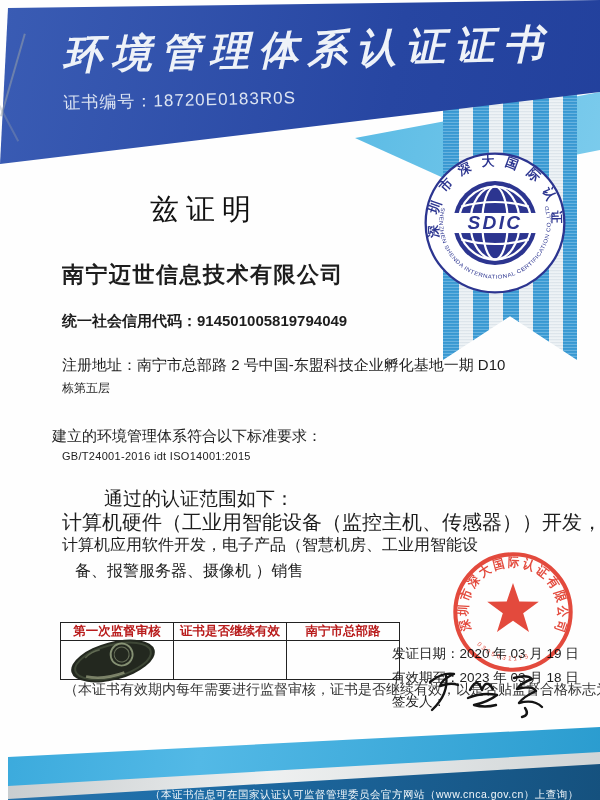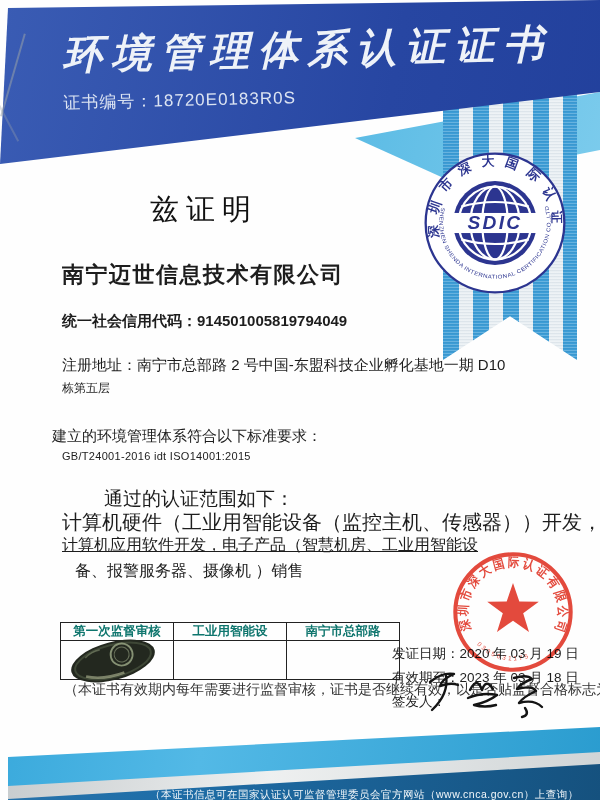--- a/index.html
+++ b/index.html
@@ -44,7 +44,7 @@
   .stdline{left:62px;top:450px;font-size:11px;letter-spacing:.3px;}
   .scopeintro{left:62px;top:486px;font-size:19px;margin-left:42px;}
   .scope0{left:62px;top:509px;font-size:20px;}
-  .scope1{left:62px;top:535px;font-size:16px;text-decoration:underline;}
+  .scope1{left:62px;top:535px;font-size:16px;}
   .scope2{left:75px;top:561px;font-size:16px;}
 
   

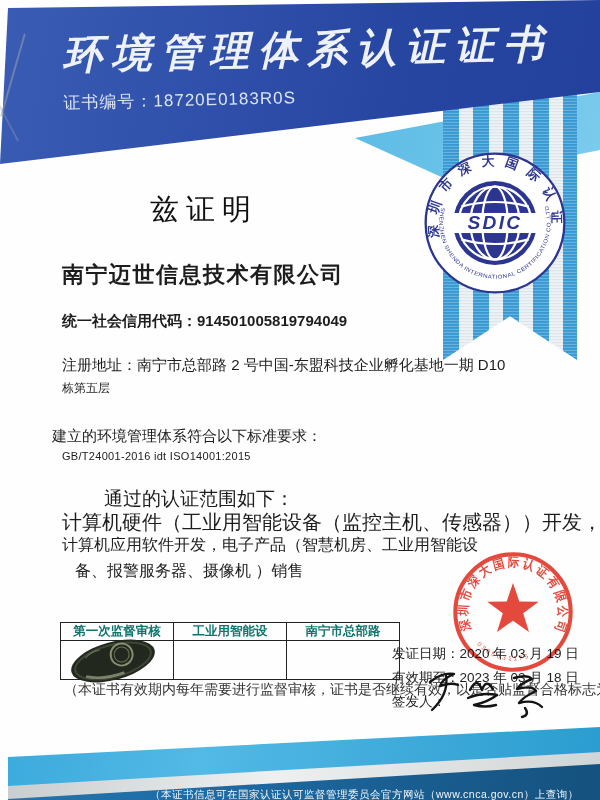--- a/index.html
+++ b/index.html
@@ -50,7 +50,7 @@
   
   .audit{position:absolute;left:60px;top:622px;z-index:4;border-collapse:collapse;}
   .audit th,.audit td{border:1px solid #222;}
-  .audit th{width:112px;height:16px;font-size:12.5px;font-weight:600;color:#0f766e;padding:0;}
+  .audit th{width:112px;height:16px;font-size:12.5px;font-weight:600;color:#b91c1c;padding:0;}
   .audit td{height:38px;padding:0;position:relative;}
   .sticker{position:absolute;left:4px;top:-2px;}
   .tbl-note{left:64px;top:681px;font-size:14px;color:#333;z-index:4;}

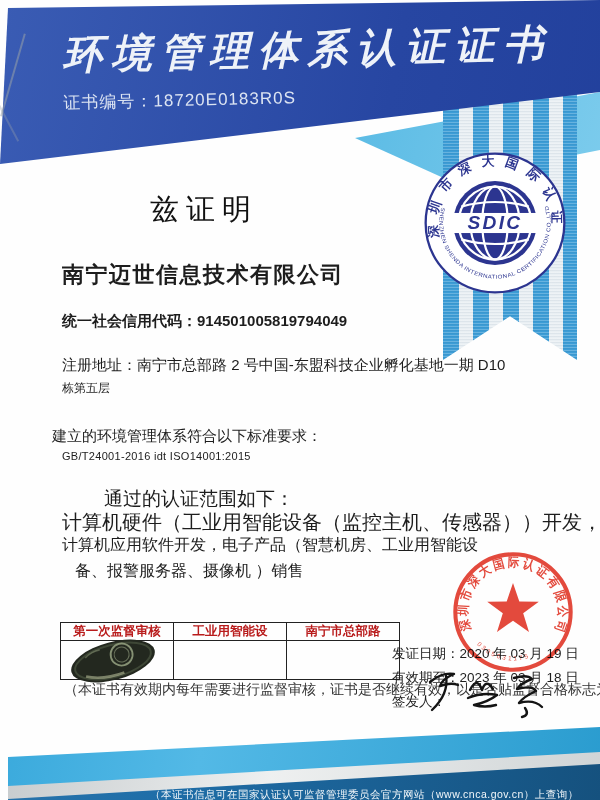--- a/index.html
+++ b/index.html
@@ -139,7 +139,7 @@
     <tbody>
         <tr>
       <th>第一次监督审核</th>
-      <th>工业用智能设</th>
+      <th>证书是否继续有效</th>
       <th>南宁市总部路</th>
     </tr>
     <tr>

